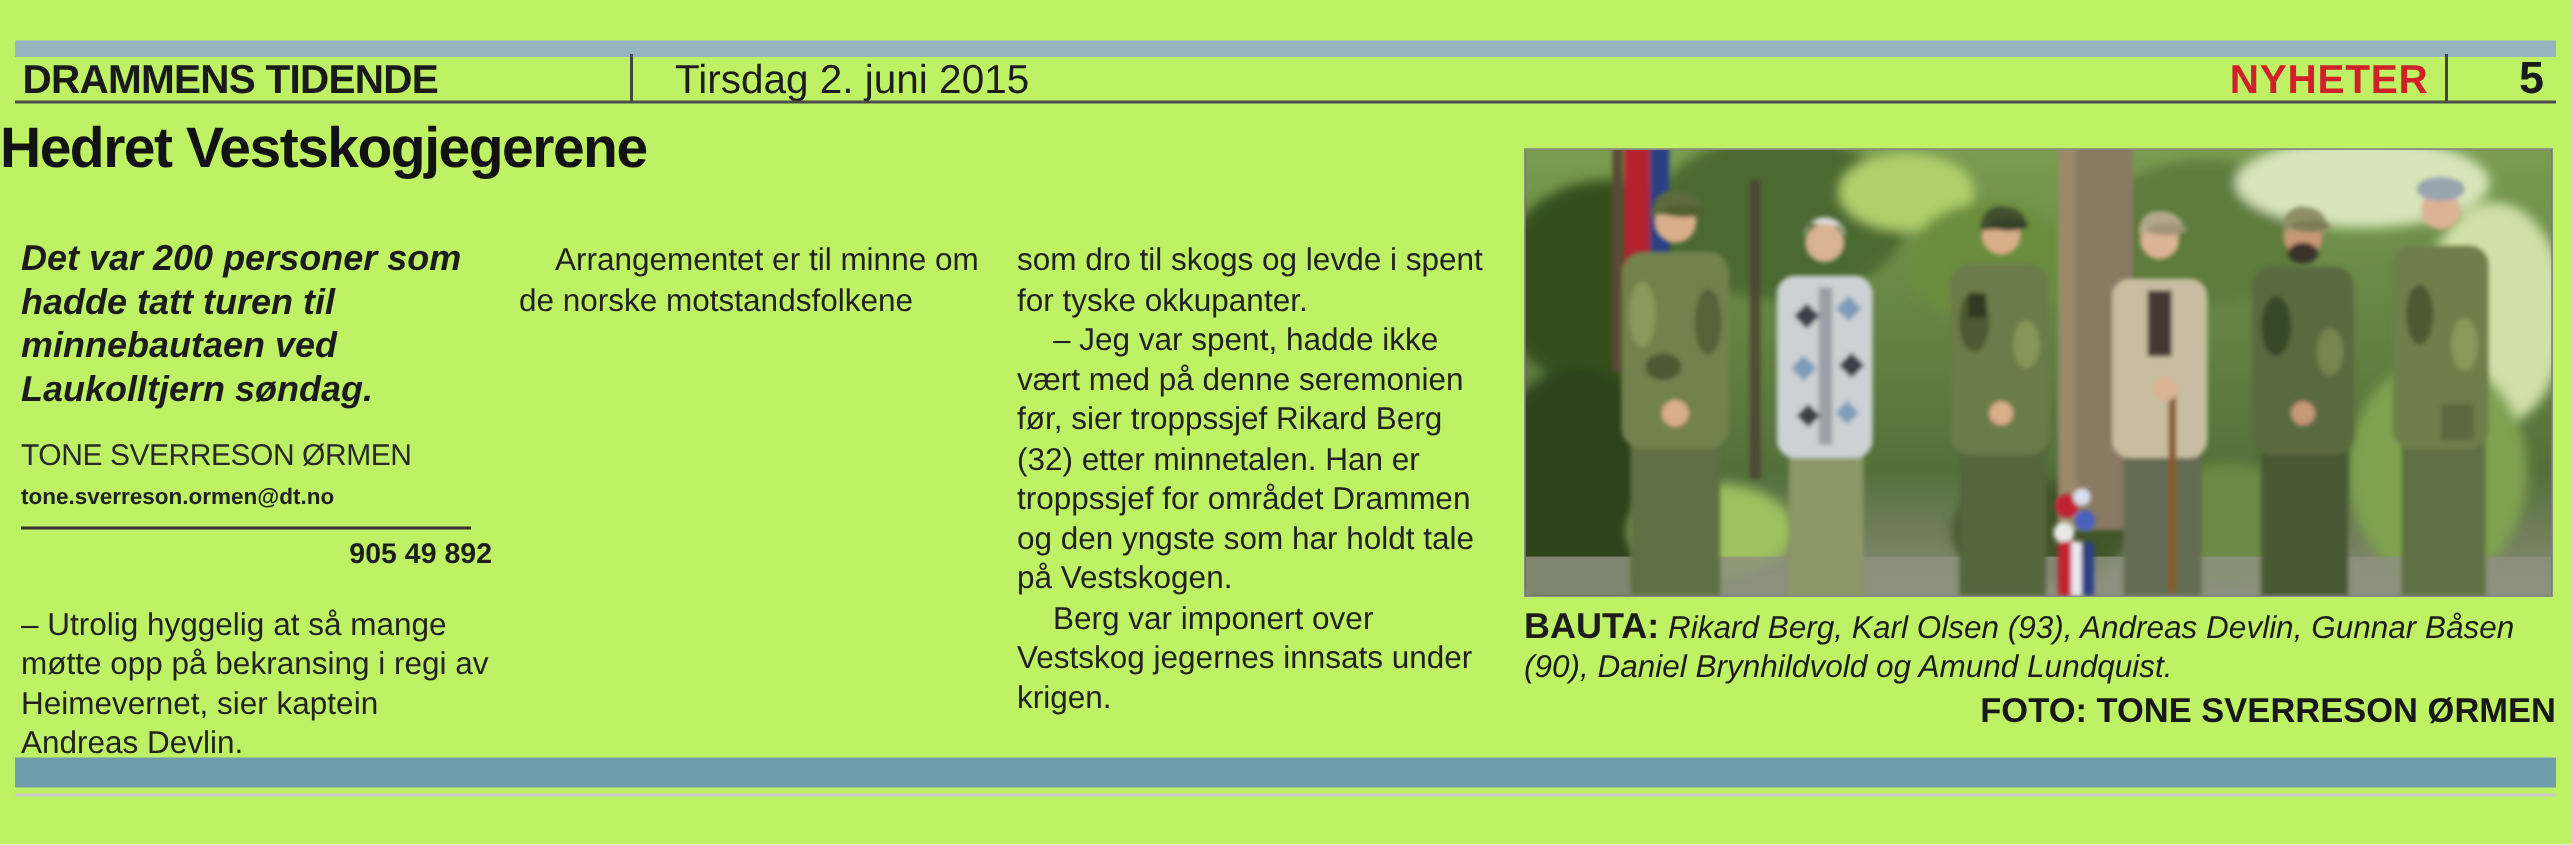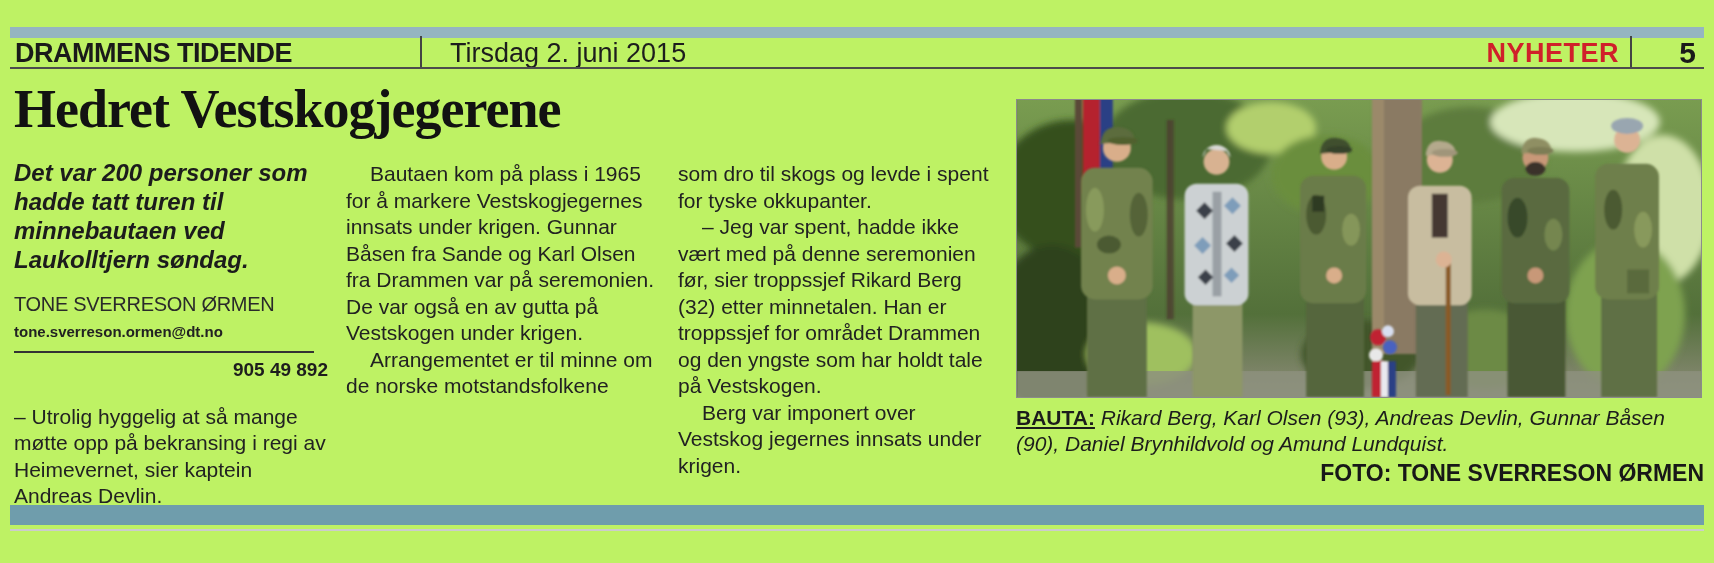--- a/index.html
+++ b/index.html
@@ -31,9 +31,9 @@
 
   
   .headline {
-    position:absolute; left:14px; top:78px; width:990px;
-    font-family:Liberation Serif, serif;
-    font-size:54px; font-weight:700; letter-spacing:-1px; color:#121212;
+    position:absolute; left:0; top:78px; width:990px;
+    font-family:Liberation Sans, sans-serif;
+    font-size:38px; font-weight:700; letter-spacing:-1px; color:#121212;
   }
 
   

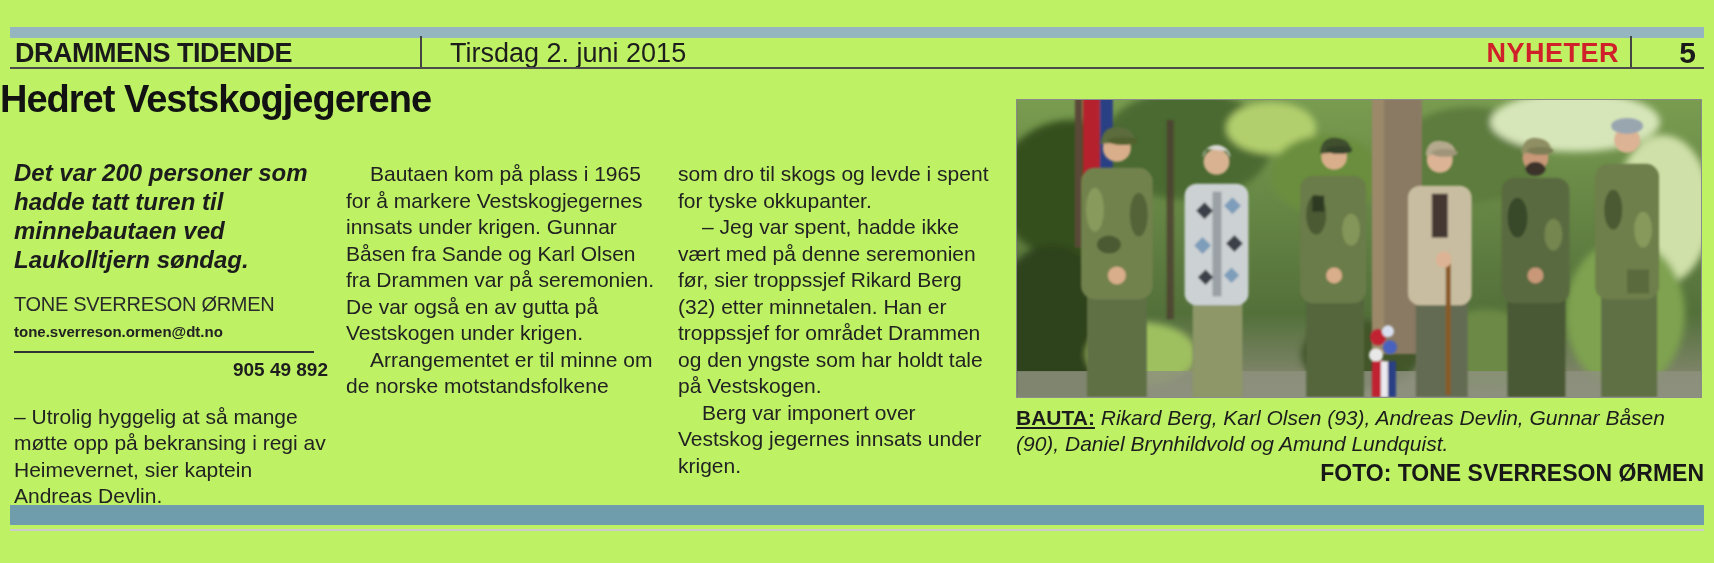--- a/index.html
+++ b/index.html
@@ -106,7 +106,6 @@
   </div>
 
   <div class="col col2">
-    <p class="indent">Bautaen kom på plass i 1965 for å markere Vestskogjegernes innsats under krigen. Gunnar Båsen fra Sande og Karl Olsen fra Drammen var på seremonien. De var også en av gutta på Vestskogen under krigen.</p>
     <p class="indent">Arrangementet er til minne om de norske motstandsfolkene</p>
   </div>
 

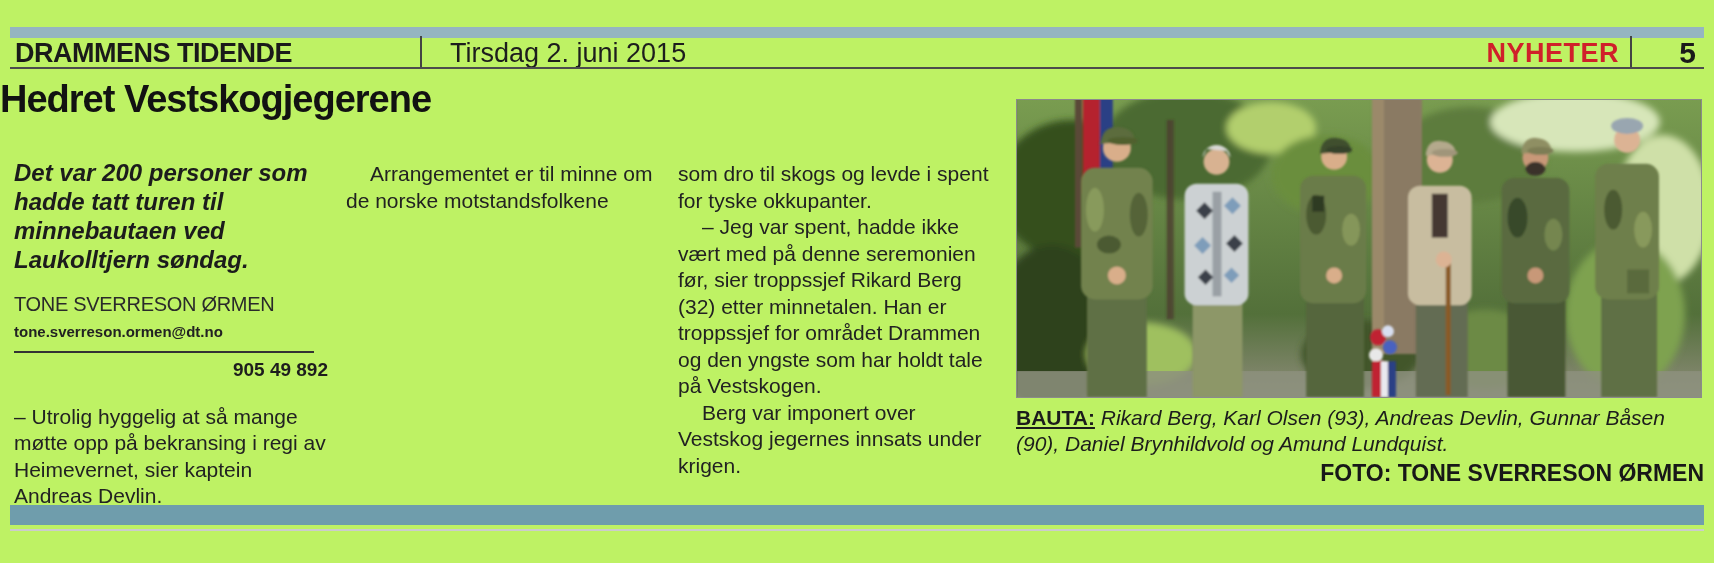--- a/index.html
+++ b/index.html
@@ -65,7 +65,7 @@
     position:absolute; left:1016px; top:405px; width:688px;
     font-size:21px; line-height:26px; color:#1c1c1c;
   }
-  .caption .cap-label { font-weight:800; font-style:normal; font-size:21px;text-decoration:underline; }
+  .caption .cap-label { font-weight:800; font-style:normal; font-size:24px; }
   .caption .cap-text  { font-style:italic; font-weight:500; }
   .credit {
     position:absolute; left:1016px; top:460px; width:688px; text-align:right;

